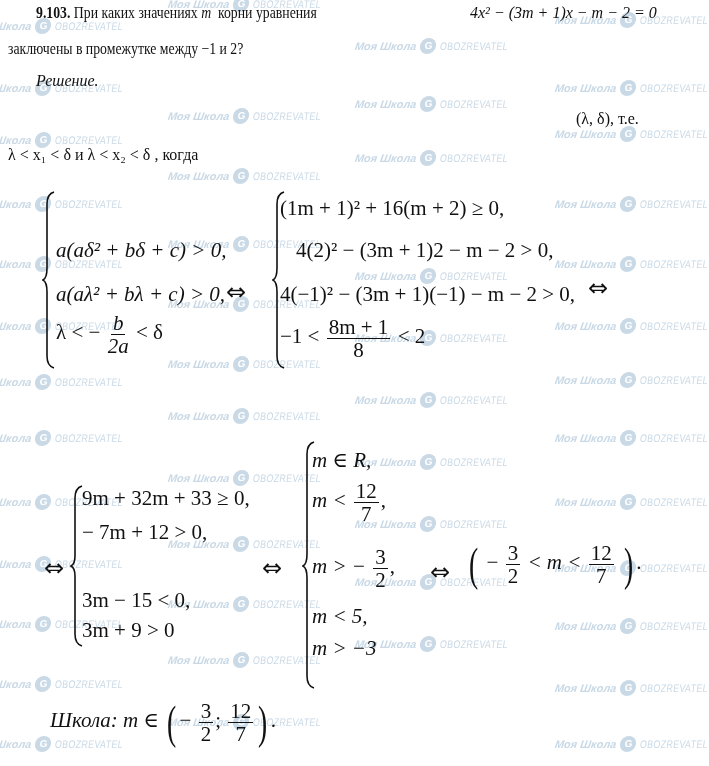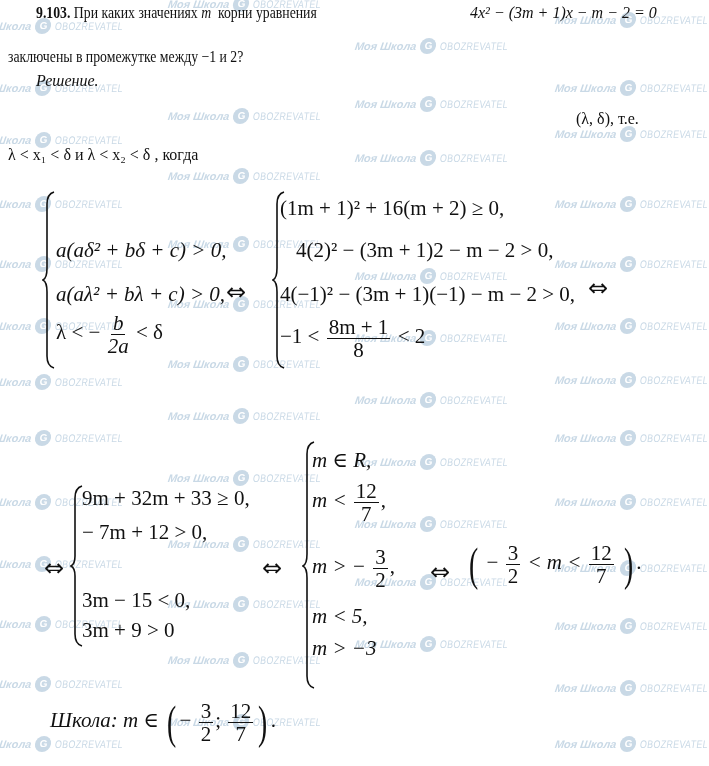--- a/index.html
+++ b/index.html
@@ -314,7 +314,7 @@
     </span>
   </div>
   <div class="abs t it" style="left:470px;top:4px">4x² − (3m + 1)x − m − 2 = 0</div>
-  <div class="abs t" style="left:8px;top:48px">
+  <div class="abs t" style="left:8px;top:40px">
     <span class="cond" style="display:inline-block">заключены в промежутке между −1 и 2?</span>
   </div>
   <div class="abs t it" style="left:36px;top:72px">Решение.</div>

